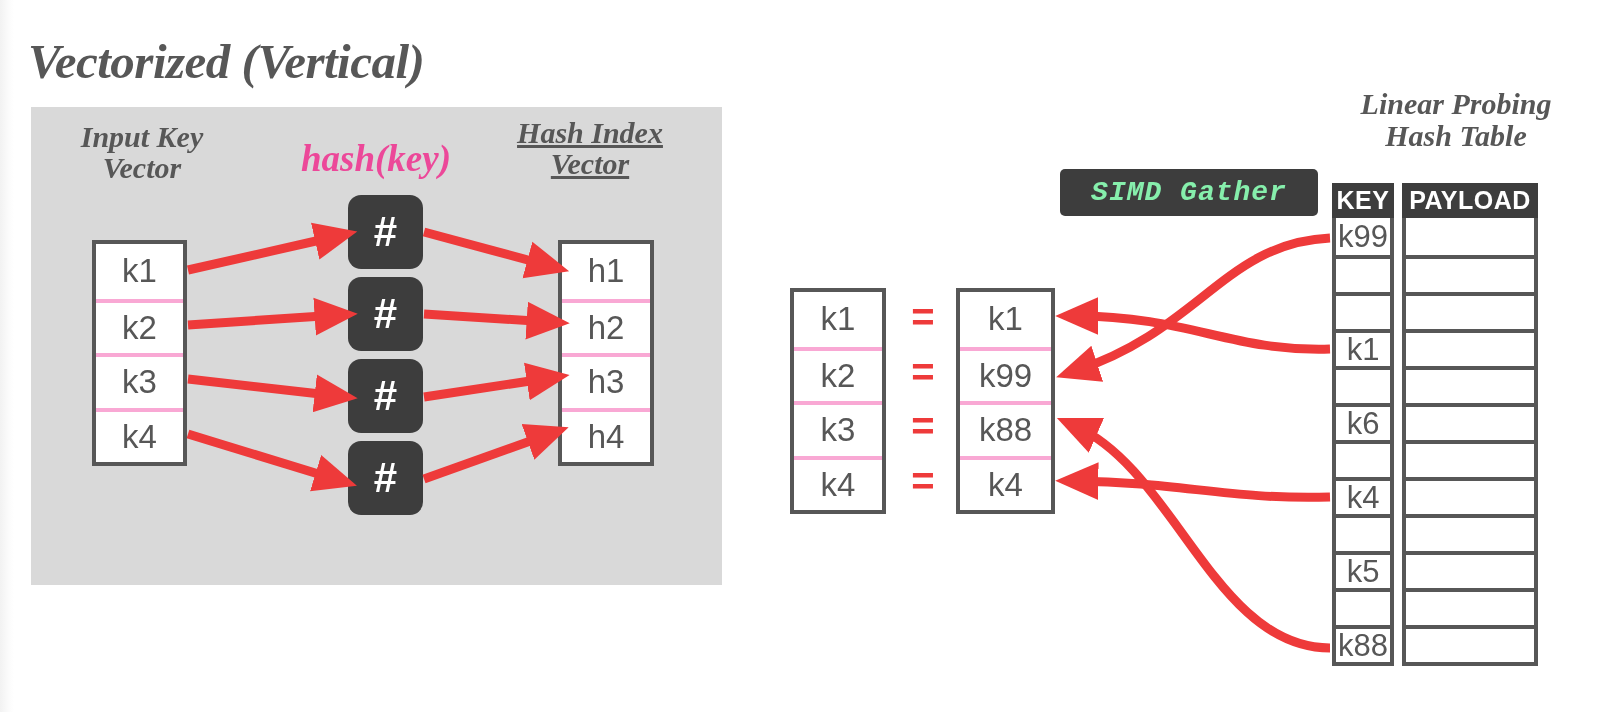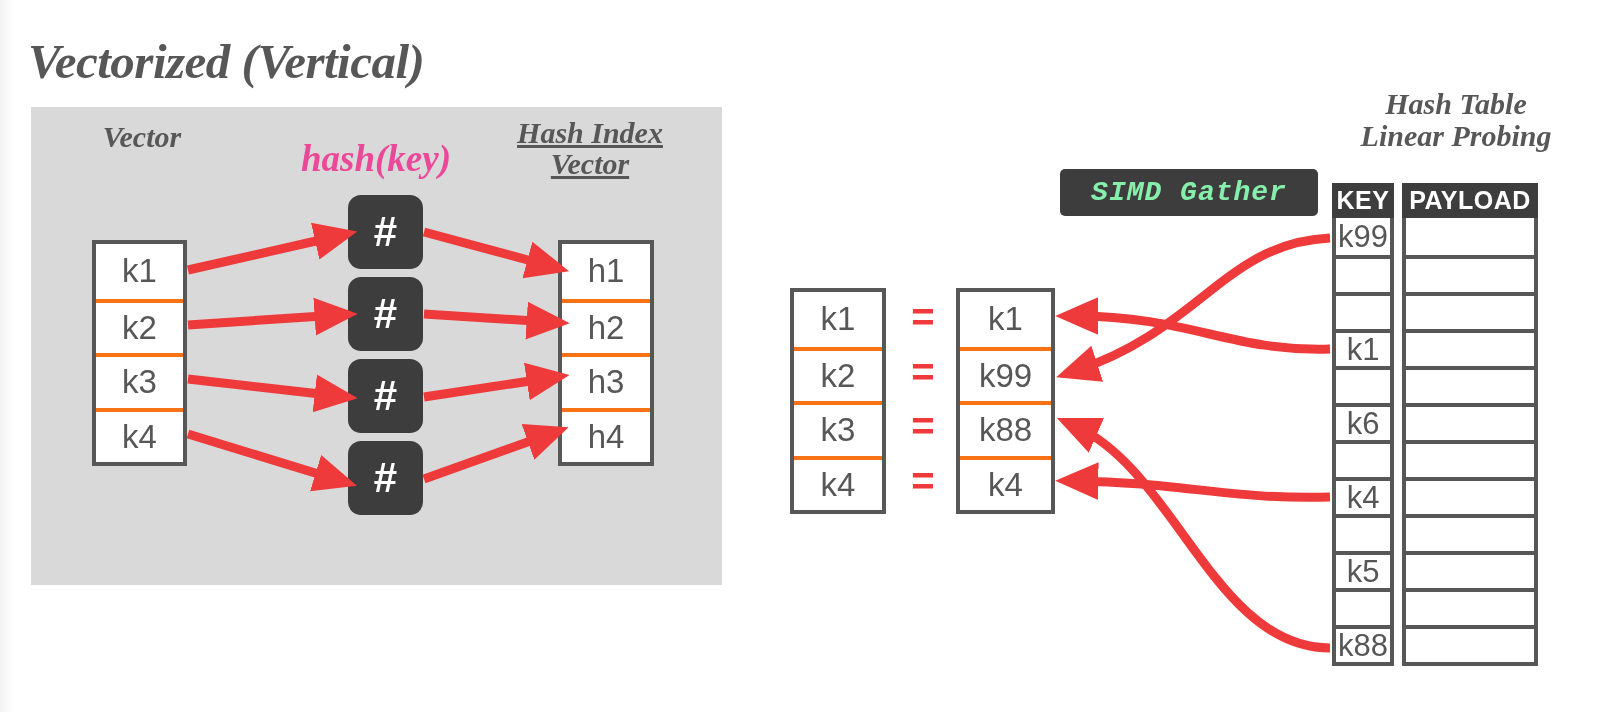--- a/index.html
+++ b/index.html
@@ -103,6 +103,7 @@
   <div class="grey-panel"></div>
 
   <div class="panel-label lbl-input">
+    <div>Input Key</div>
     <div>Vector</div>
   </div>
 

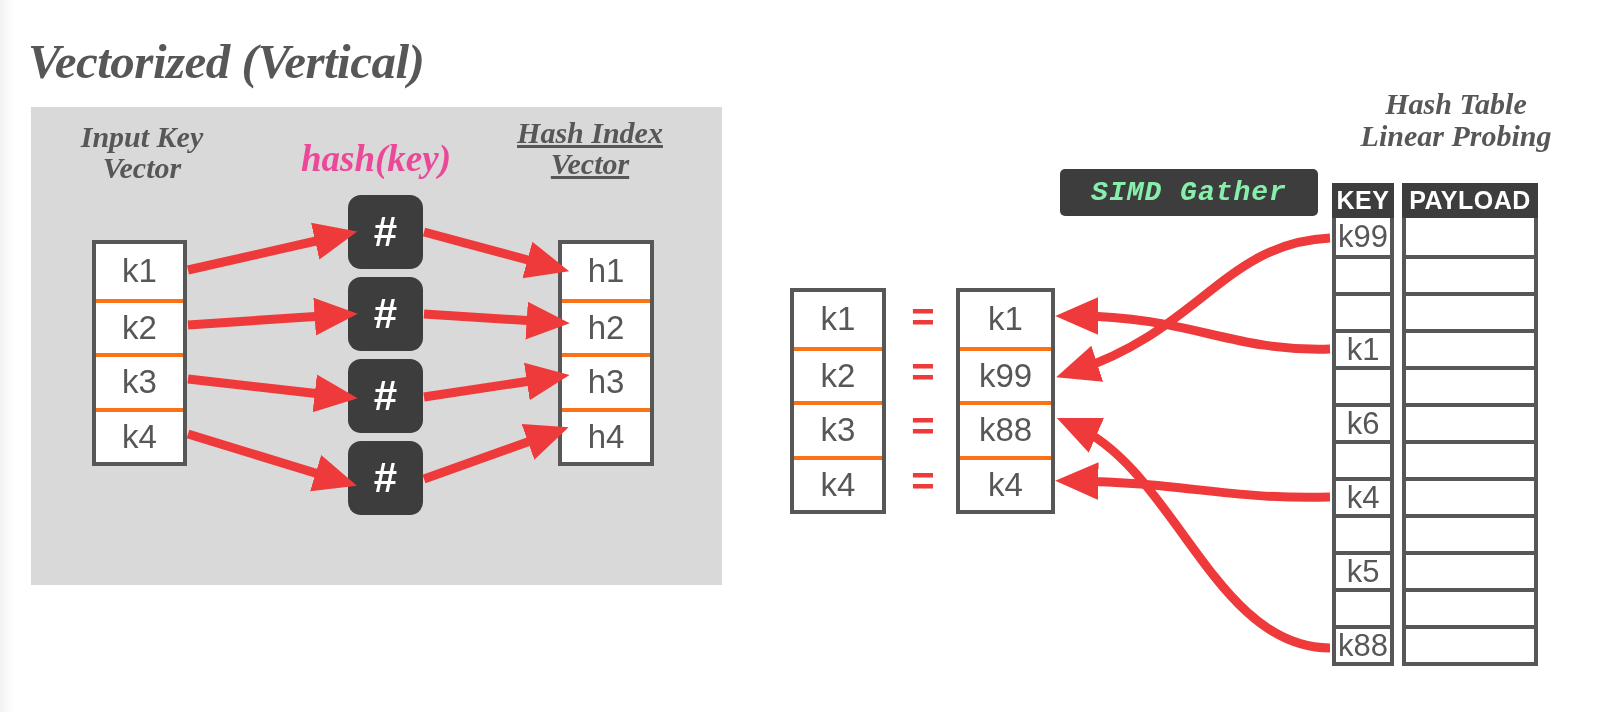--- a/index.html
+++ b/index.html
@@ -175,8 +175,8 @@
   <div class="simd-pill">SIMD Gather</div>
 
   <div class="ht-title">
+    <div>Linear Probing</div>
     <div>Hash Table</div>
-    <div>Linear Probing</div>
   </div>
 
   <div class="ht-col" id="key-column">

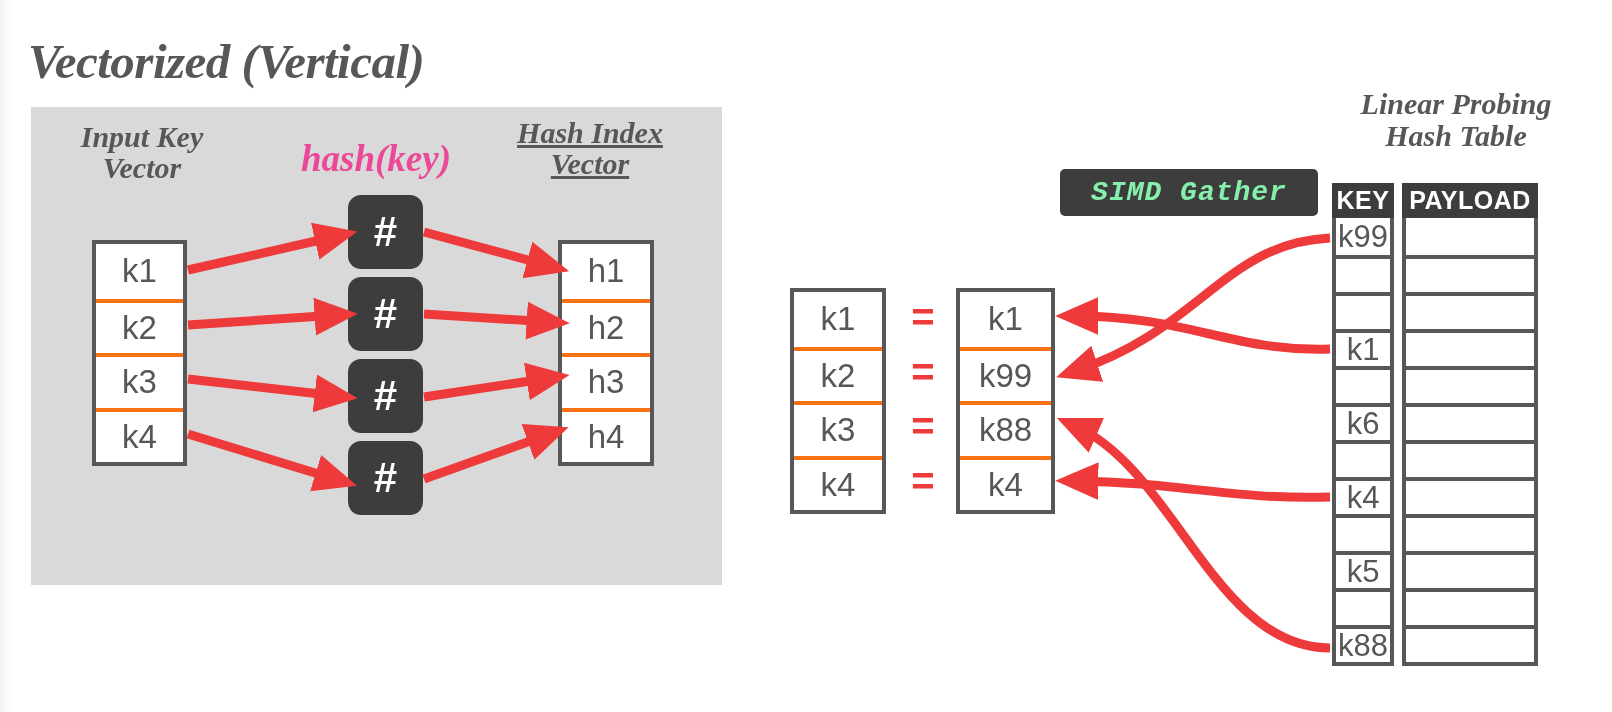--- a/index.html
+++ b/index.html
@@ -35,7 +35,7 @@
   .cell{box-sizing:border-box;display:flex;align-items:center;
         justify-content:center;font-family:"Liberation Sans",sans-serif;
         font-size:33px;color:#575757;background:#ffffff;}
-  .cell + .cell{border-top:4px solid #f97316;}
+  .cell + .cell{border-top:4px solid #f9a8d4;}
 
   
   #key-vector{left:92px;top:240px;width:95px;height:226px;}

